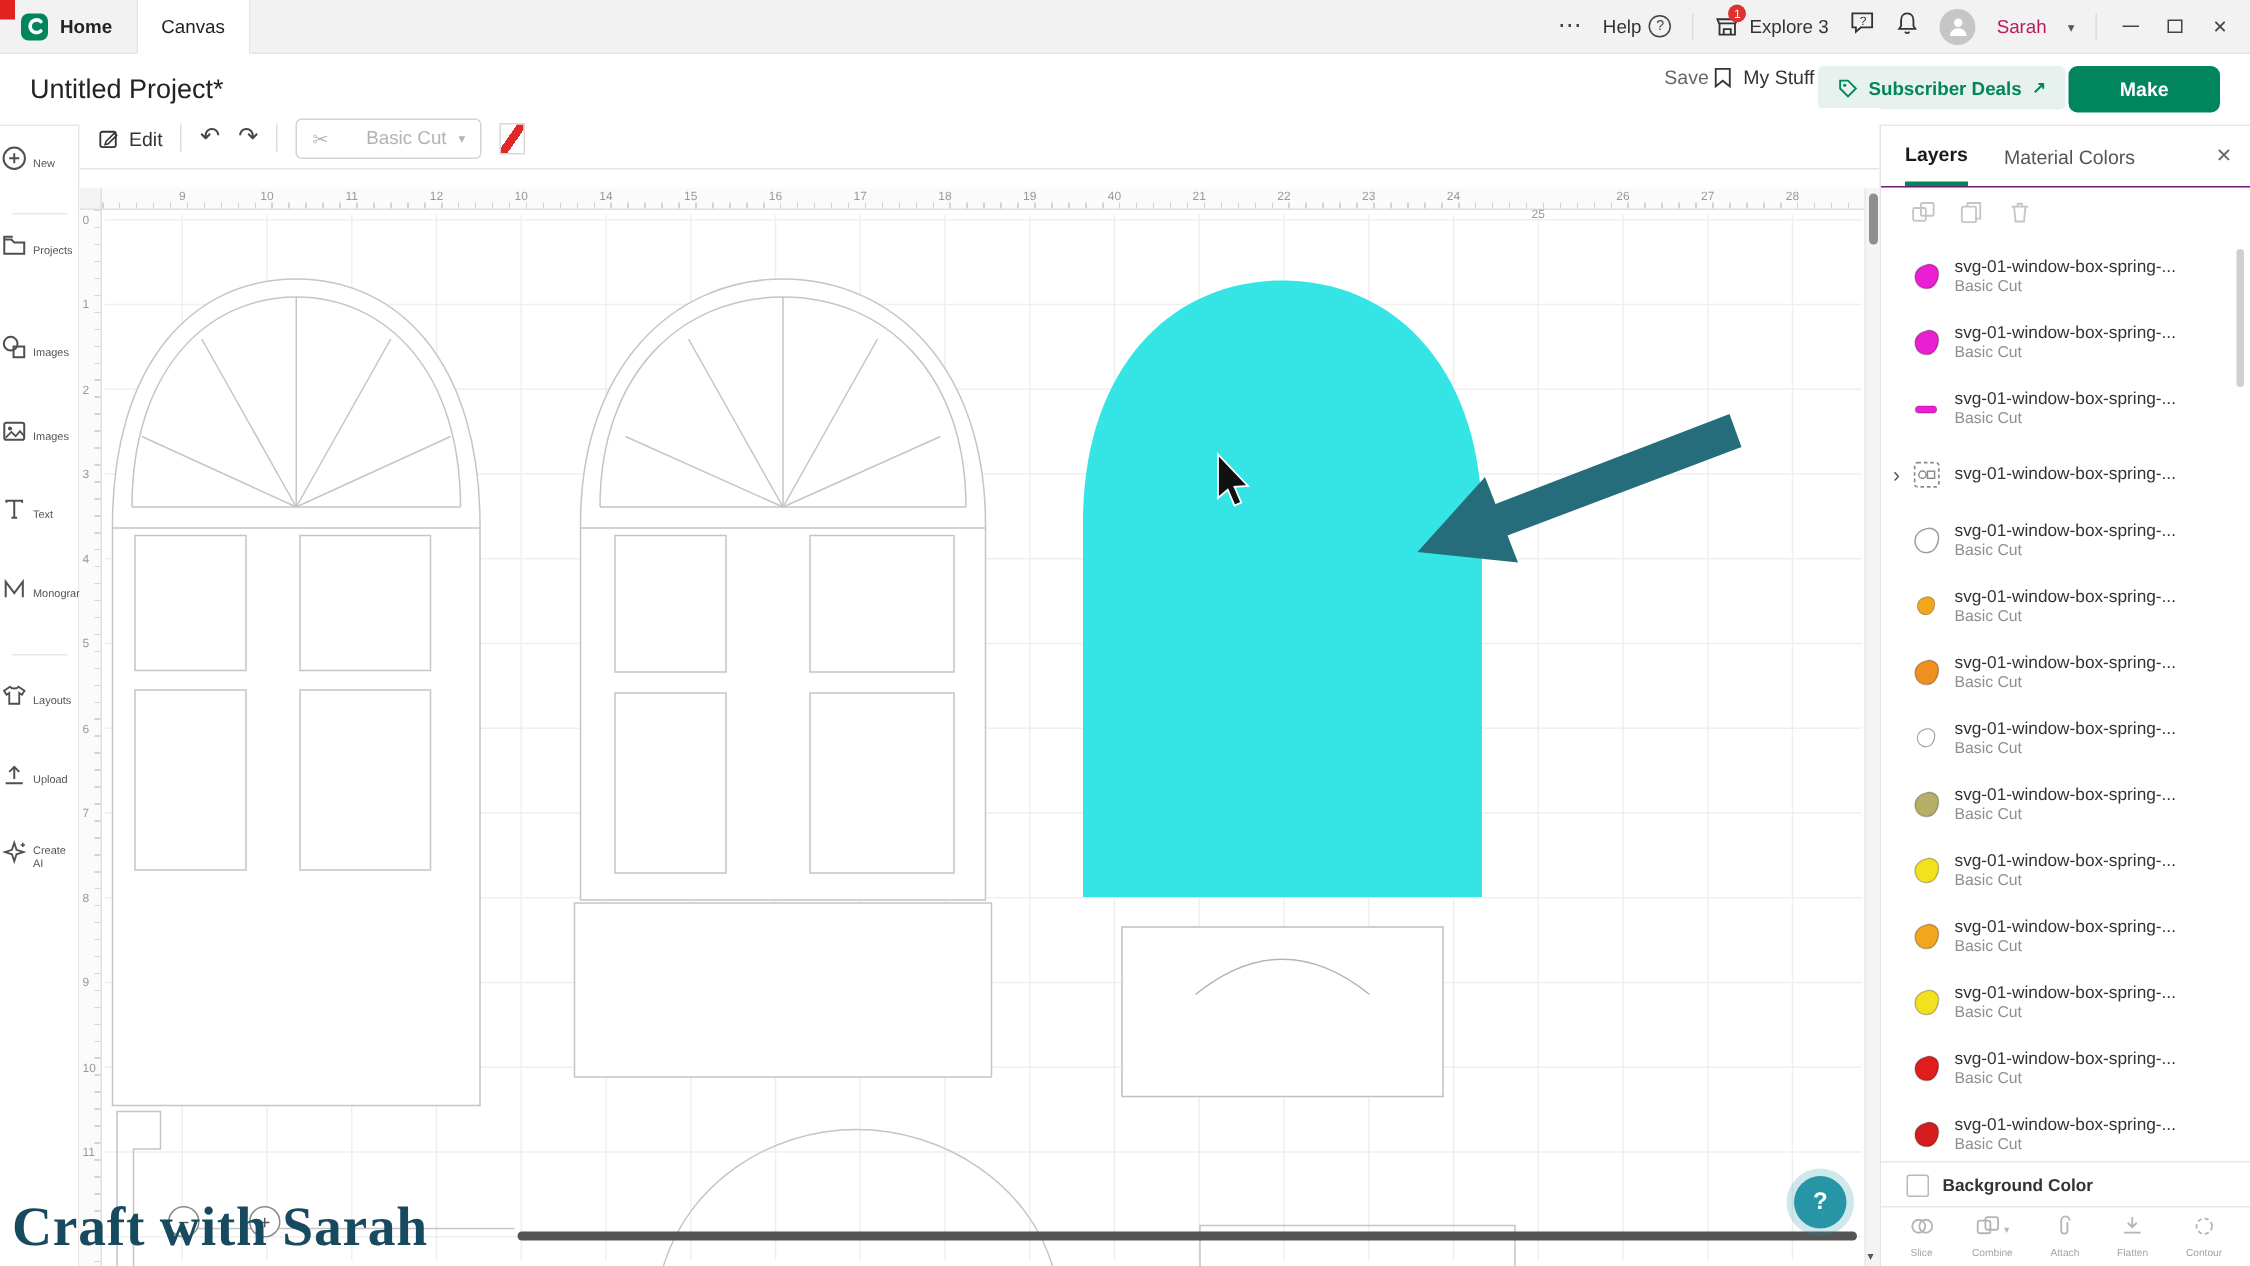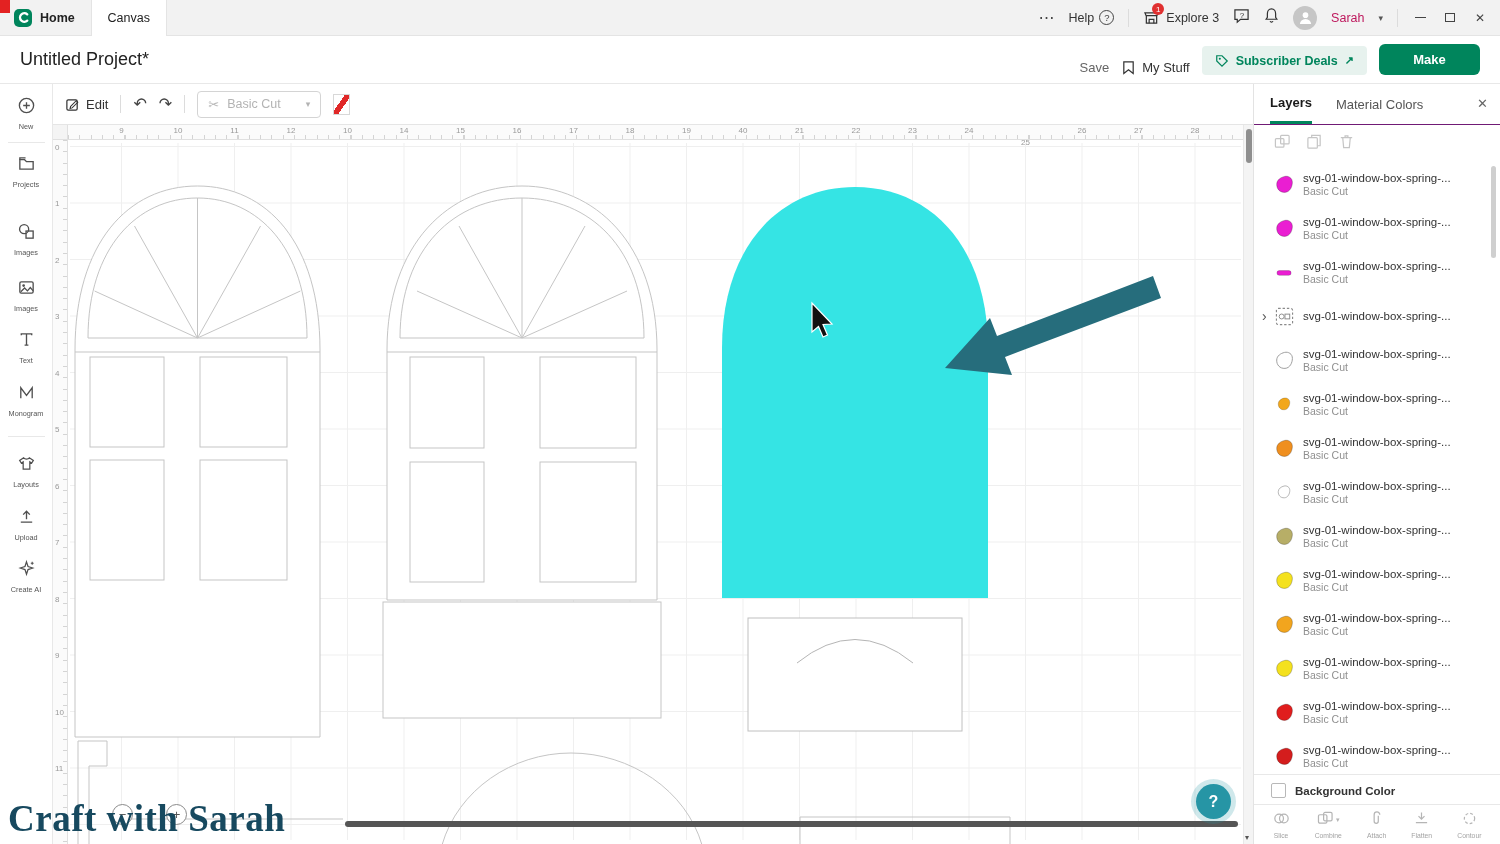--- a/index.html
+++ b/index.html
@@ -39,7 +39,7 @@
   .header { position:absolute; left:0; top:36px; width:1500px; height:48px; background:#fff;
             border-bottom:1px solid #e8e8e8; display:flex; align-items:center; }
   .ptitle { margin-left:20px; font-size:18px; color:#222; }
-  .hright { margin-left:auto; display:flex; align-items:flex-end; gap:12px; margin-right:20px; }
+  .hright { margin-left:auto; display:flex; align-items:flex-start; gap:2px; margin-right:20px; }
   .savetxt { font-size:13px; color:#666; cursor:pointer; }
   .mystuff { display:flex; align-items:center; gap:6px; font-size:13px; color:#333; cursor:pointer; }
   .pill { display:flex; align-items:center; gap:7px; background:#e7f2ee; border-radius:4px; height:29px;

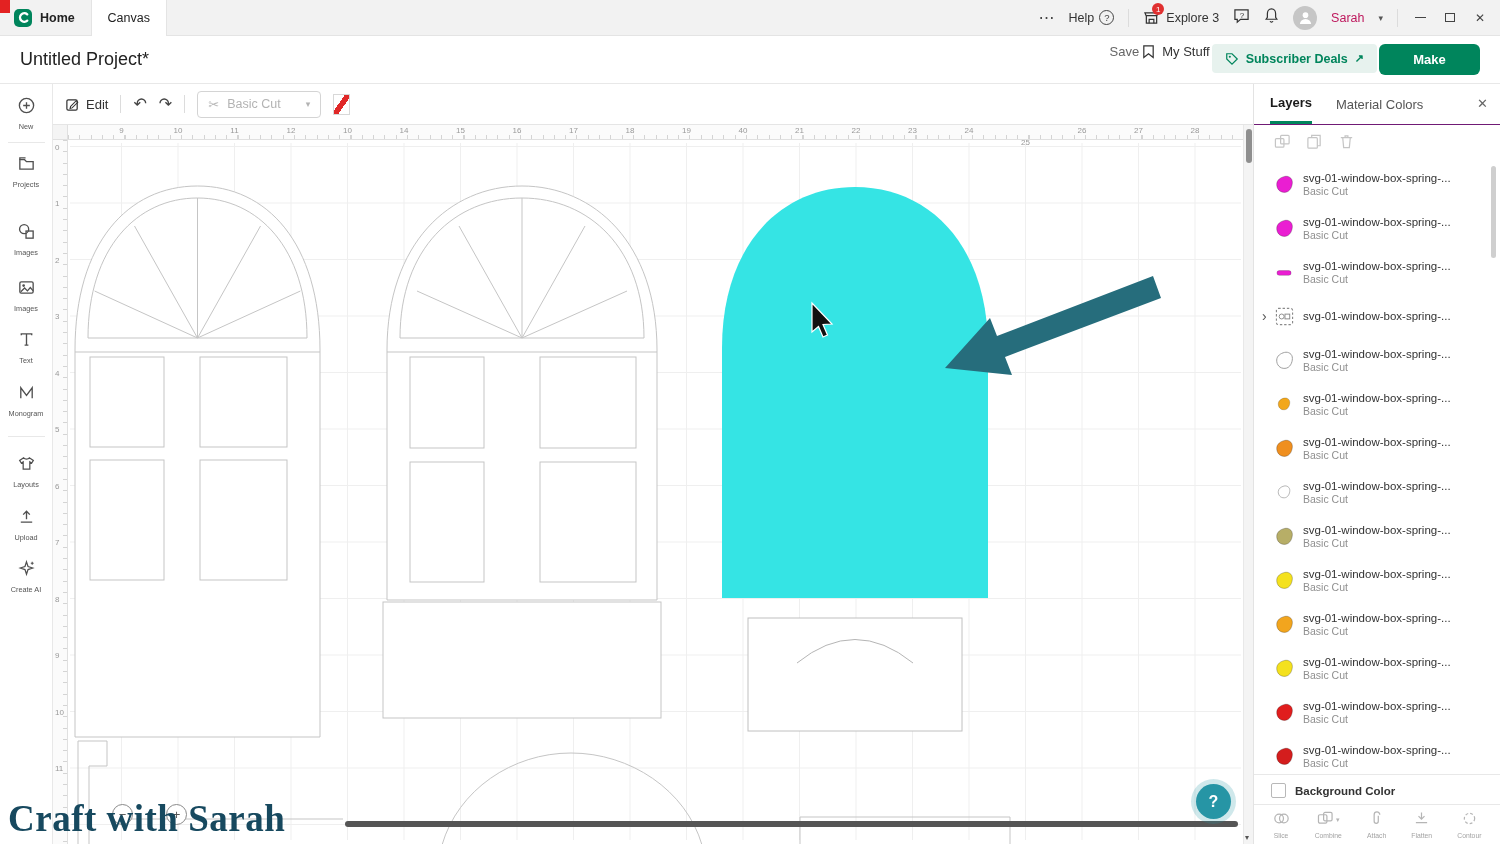--- a/index.html
+++ b/index.html
@@ -48,8 +48,8 @@
              font-family:"Liberation Sans",sans-serif; cursor:pointer; }
 
   
-  .toolbar { position:absolute; left:53px; top:84px; width:1200px; height:41px; background:#fff;
-             border-bottom:1px solid #e5e5e5; display:flex; align-items:center; gap:12px; padding-left:12px; }
+  .toolbar { position:absolute; left:53px; top:72px; width:1200px; height:41px; background:#fff;
+             border-bottom:1px solid #e5e5e5; display:flex; align-items:center; gap:12px; padding-left:12px;text-align:right; }
   .editbtn { display:flex; align-items:center; gap:6px; font-size:13px; color:#333; cursor:pointer; }
   .histbtn { font-size:16px; color:#444; cursor:pointer; line-height:1; }
   .linetype { display:flex; align-items:center; gap:8px; border:1px solid #d4d4d4; border-radius:4px;

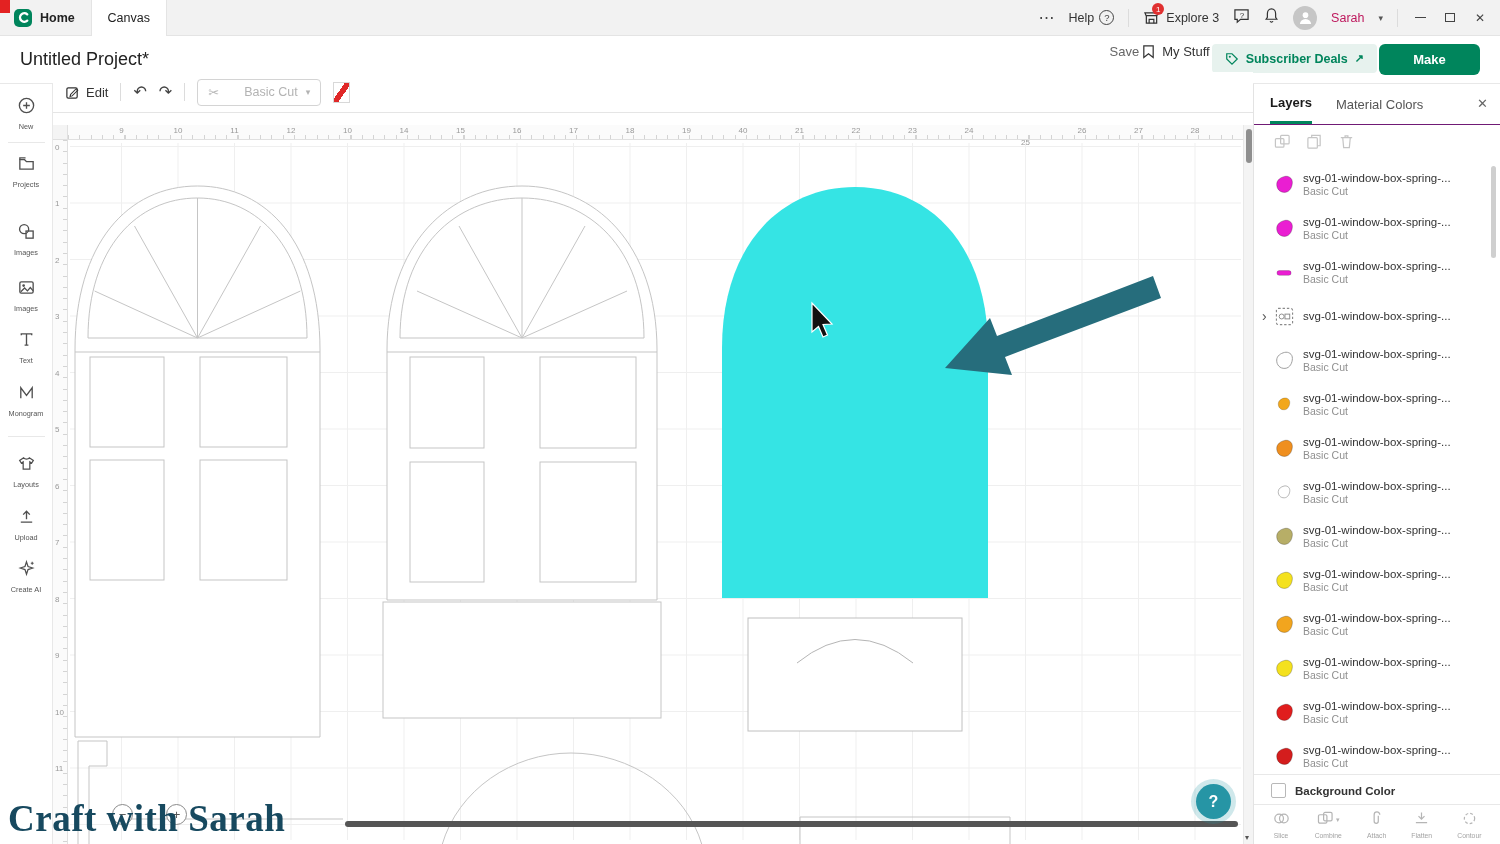--- a/index.html
+++ b/index.html
@@ -60,7 +60,7 @@
 
   
   .sidebar { position:absolute; left:0; top:84px; width:53px; height:760px; background:#fff; border-right:1px solid #e8e8e8; }
-  .side-item { position:absolute; left:0; width:52px; display:flex; flex-direction:column; align-items:center; gap:3px; cursor:pointer; }
+  .side-item { position:absolute; left:0; width:52px; display:flex; flex-direction:row; align-items:center; gap:3px; cursor:pointer; }
   .side-label { font-size:7.3px; color:#555; }
   .side-sep { position:absolute; left:8px; width:37px; height:1px; background:#e8e8e8; }
 

